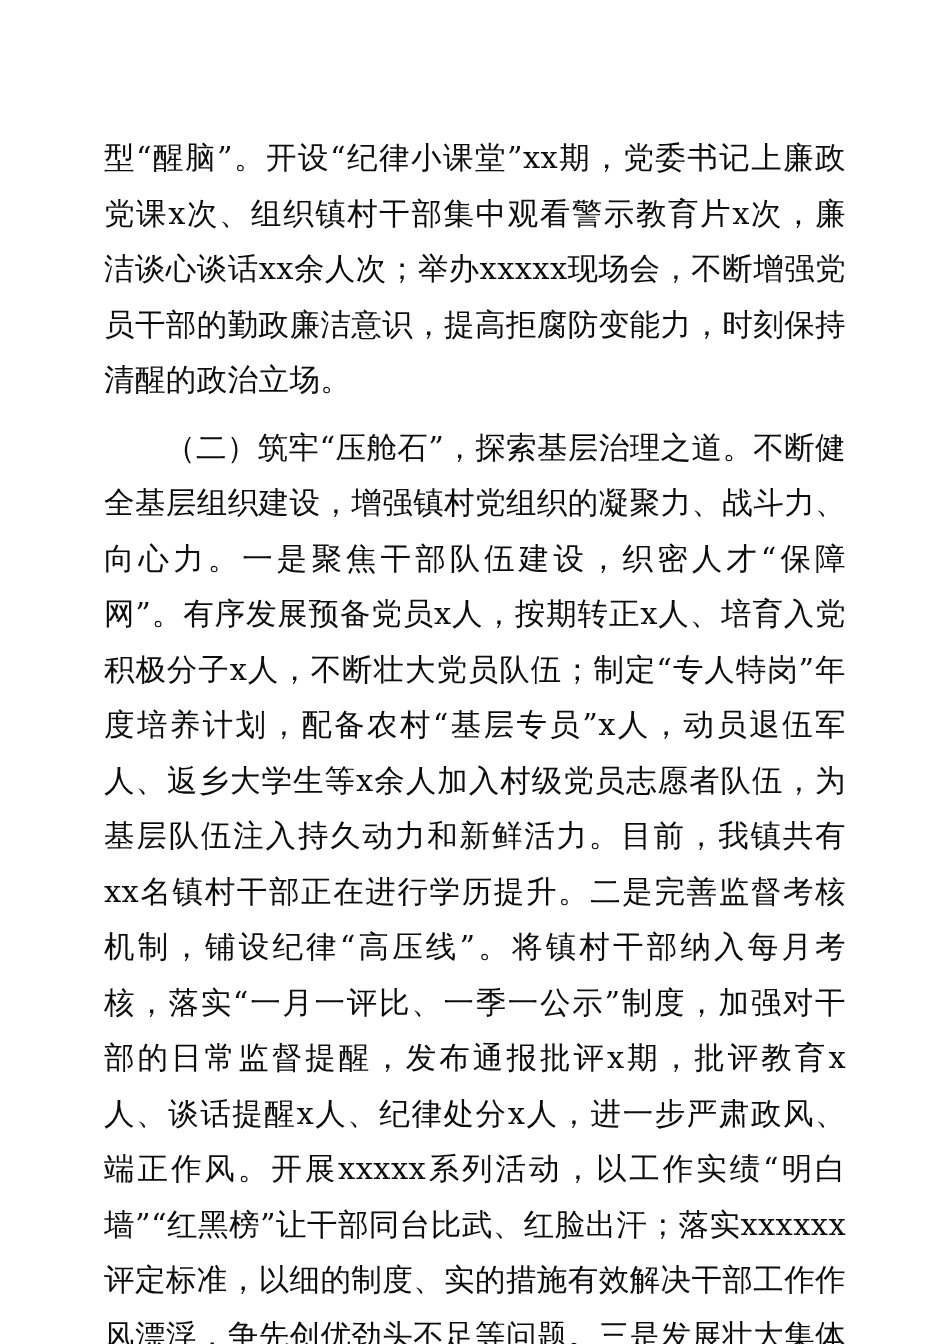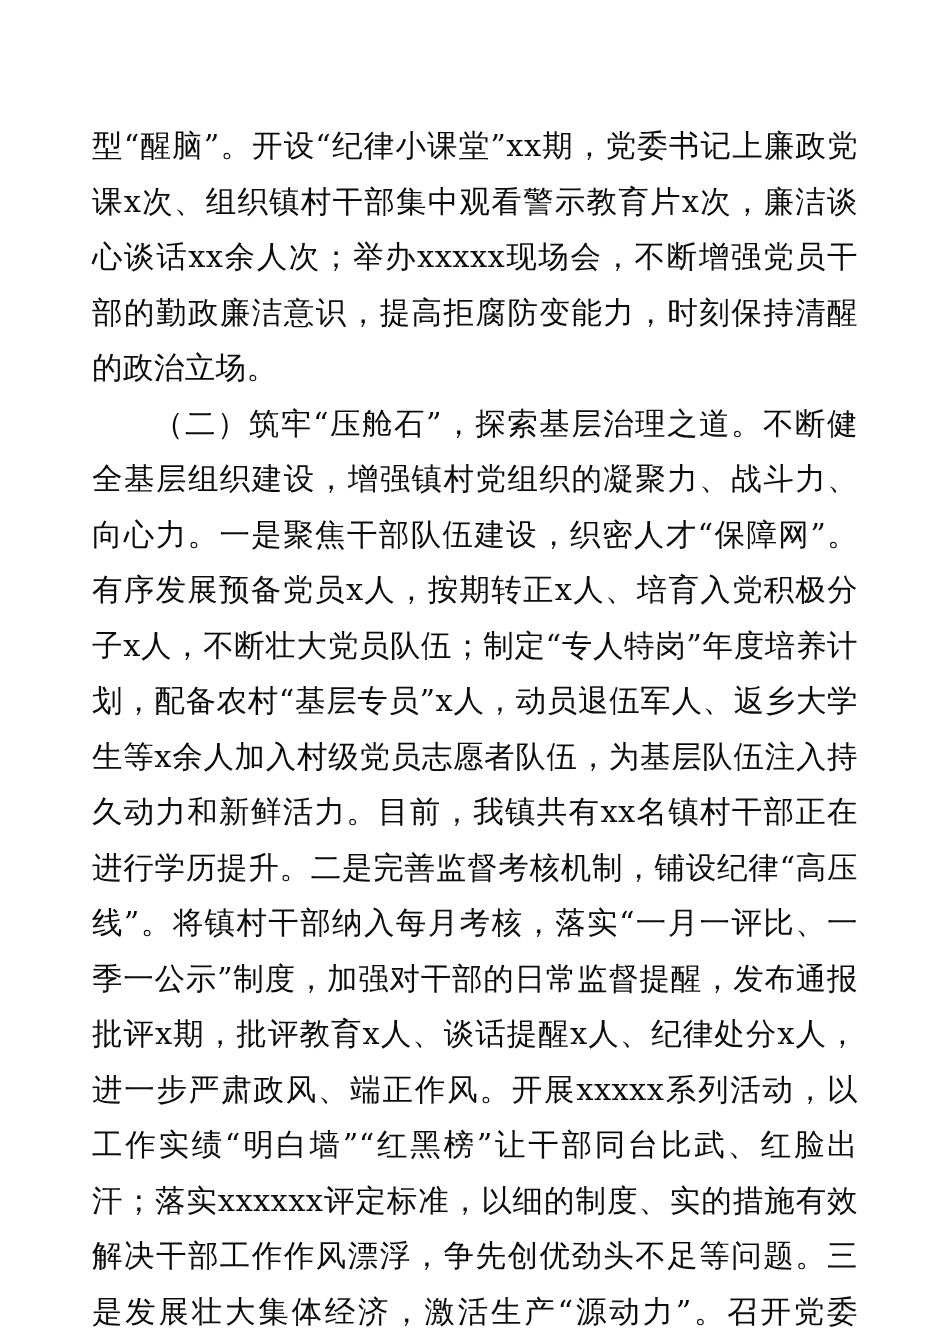--- a/index.html
+++ b/index.html
@@ -31,7 +31,7 @@
     color: #0d0d0d;
   }
   .para {
-    margin: 0;
+    margin: 12px;
     text-indent: 0;
   }
   .para.indent {

